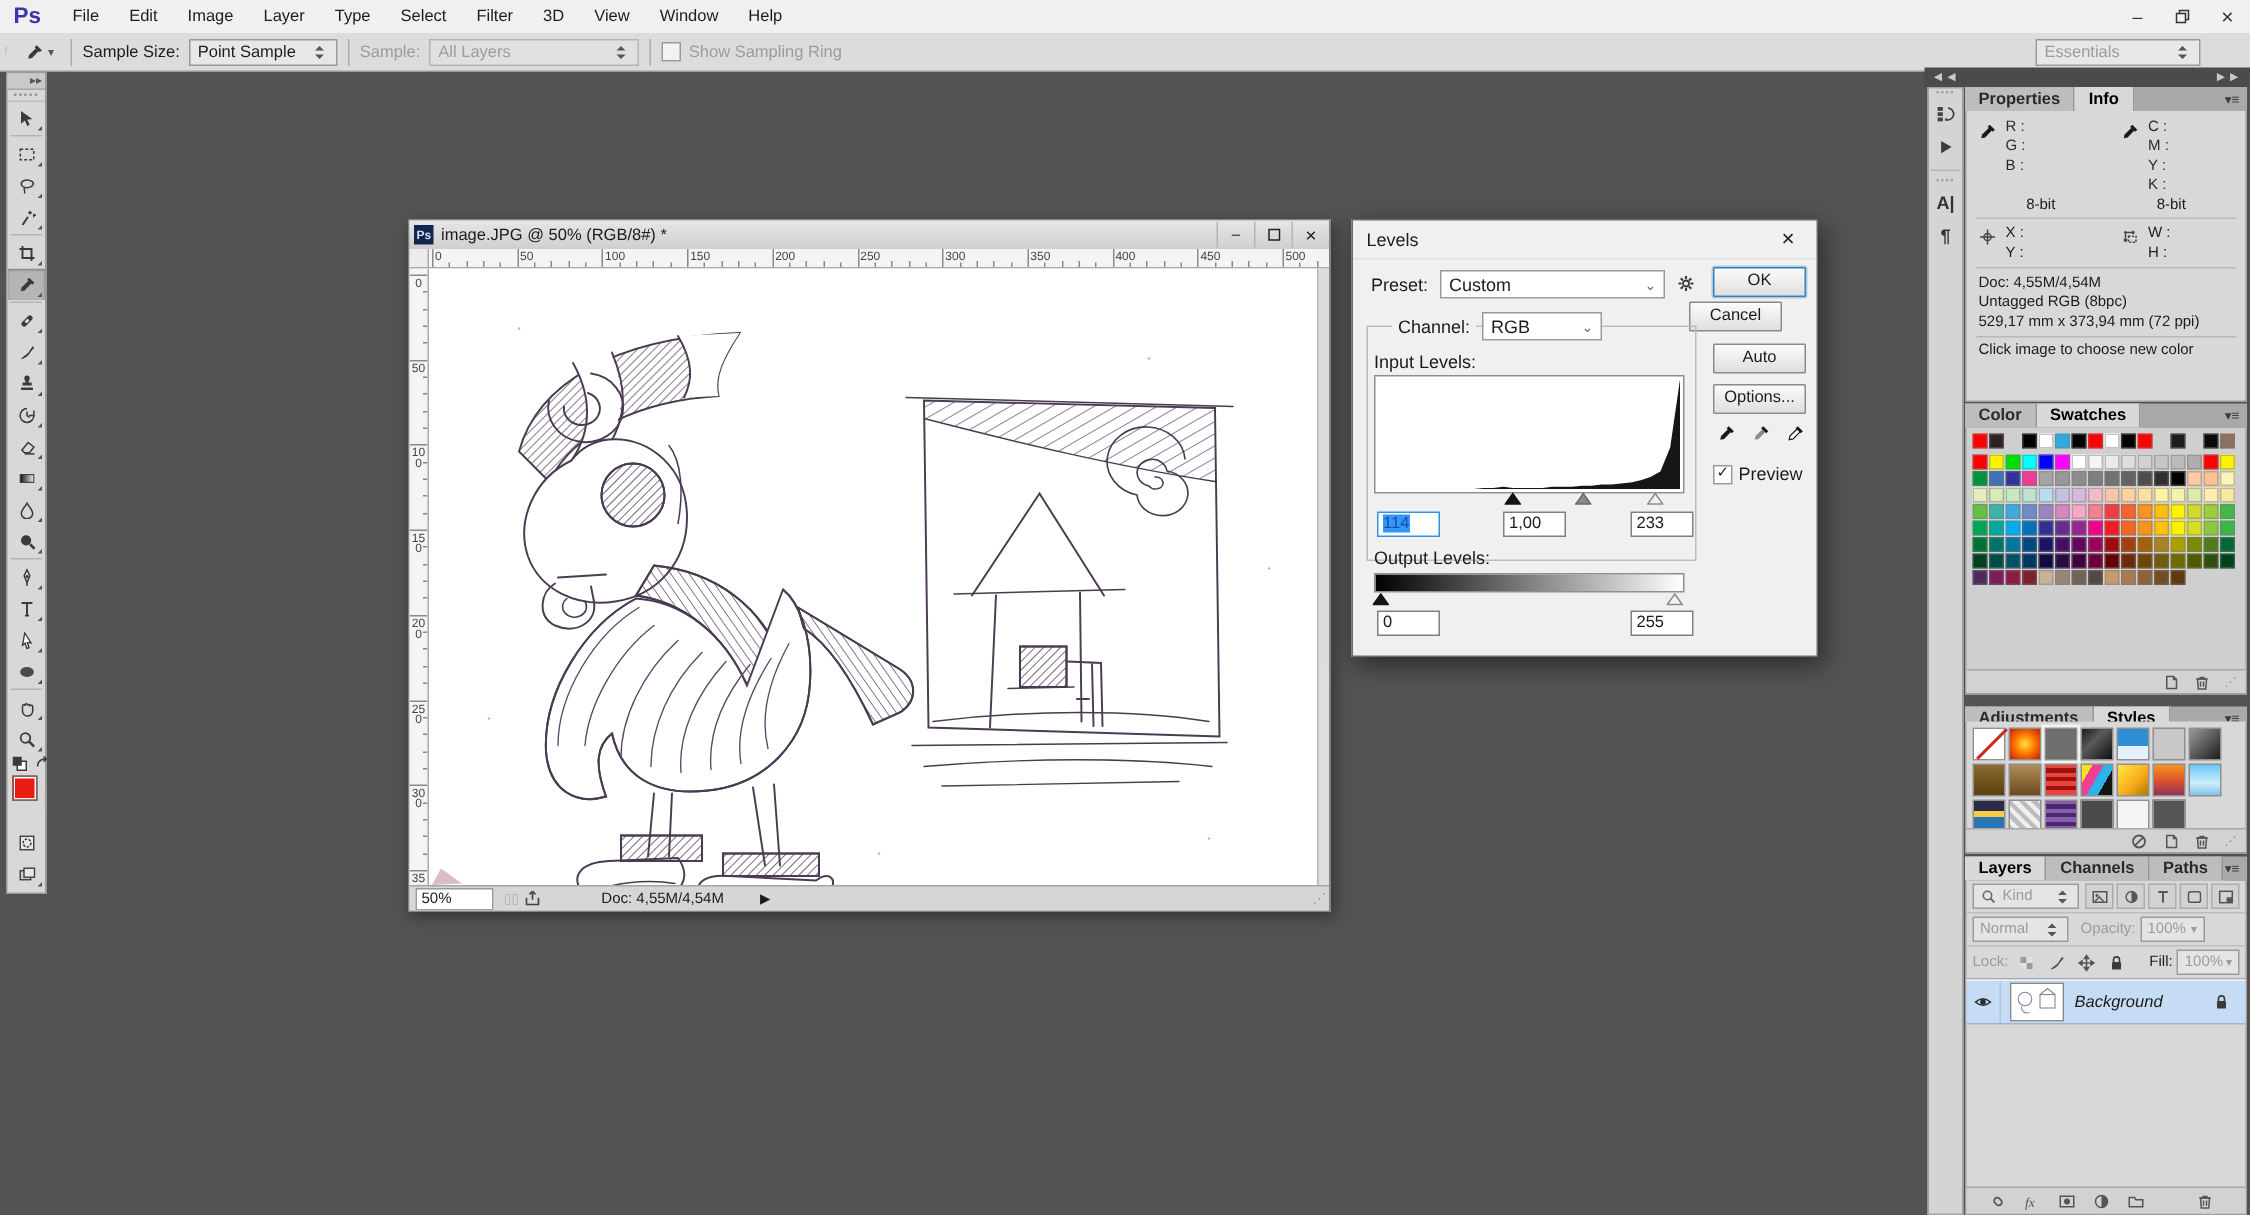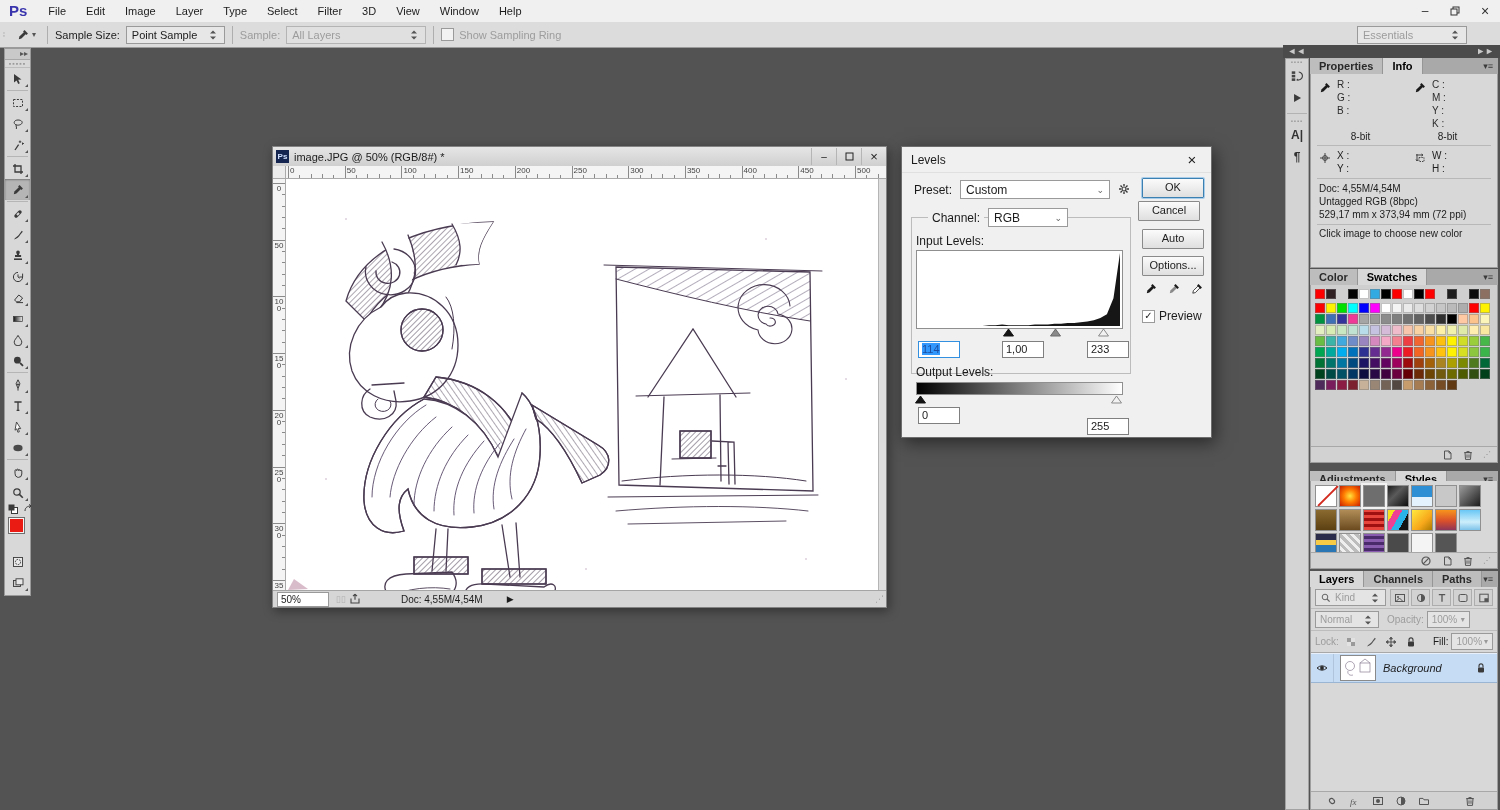--- a/index.html
+++ b/index.html
@@ -653,7 +653,7 @@
       </svg>
     </span>
   <div class="lv-btn default" style="left:240px;top:31px">OK</div>
-  <div class="lv-btn" style="left:236px;top:54px">Cancel</div>
+  <div class="lv-btn" style="left:224px;top:54px">Cancel</div>
   <div class="lv-btn" style="left:240px;top:82px">Auto</div>
   <div class="lv-btn" style="left:240px;top:109px">Options...</div>
   <span class="abs js-icon" style="left:243px;top:136px">

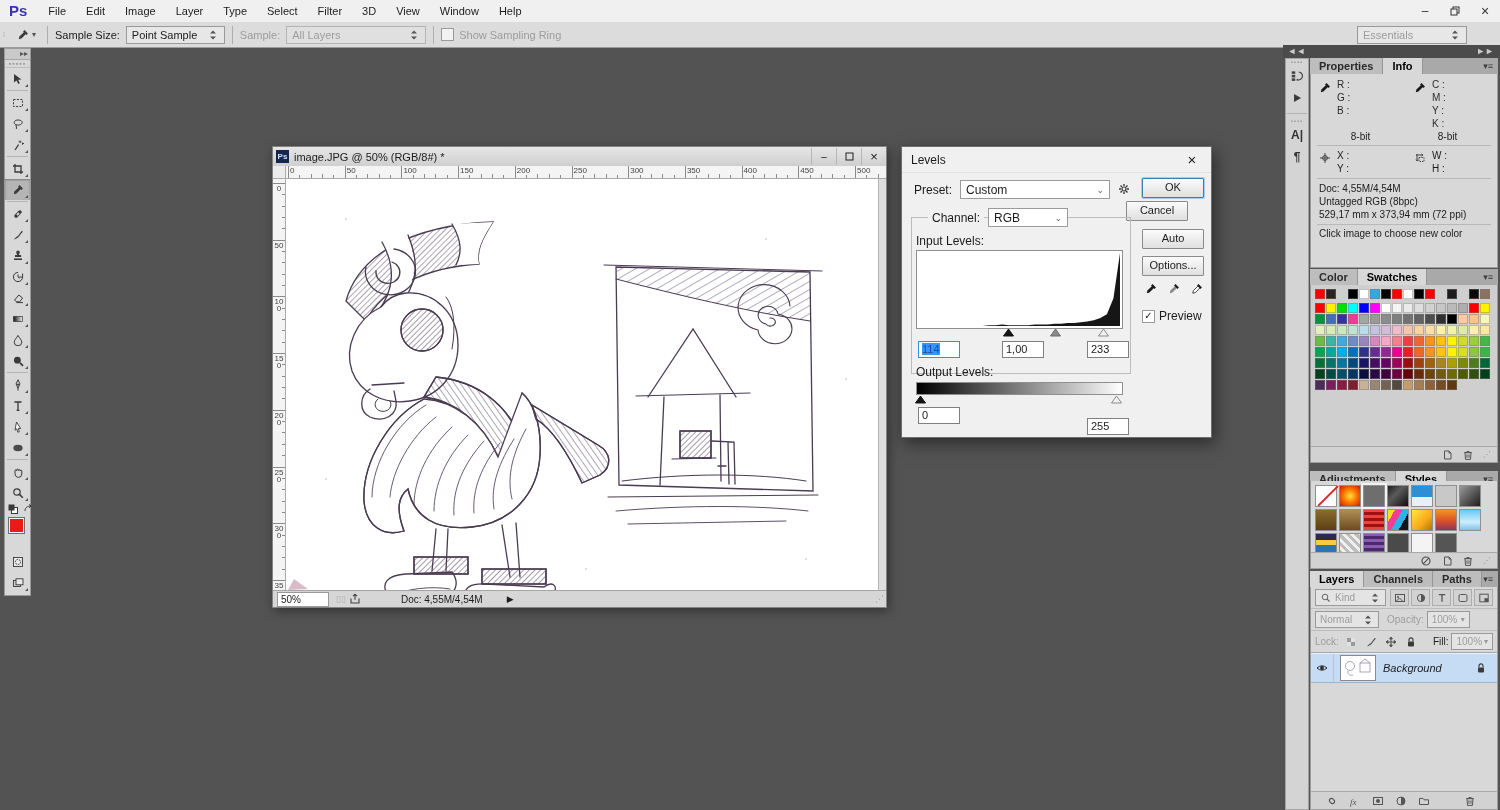--- a/index.html
+++ b/index.html
@@ -727,7 +727,7 @@
       </div>
     </div>
   <div class="lv-field" style="left:16px;top:260px"><span>0</span></div>
-  <div class="lv-field" style="left:185px;top:271px"><span>255</span></div>
+  <div class="lv-field" style="left:185px;top:260px"><span>255</span></div>
 </div>
 
 <div class="abs" id="dock-topbar-left">◄◄</div>

